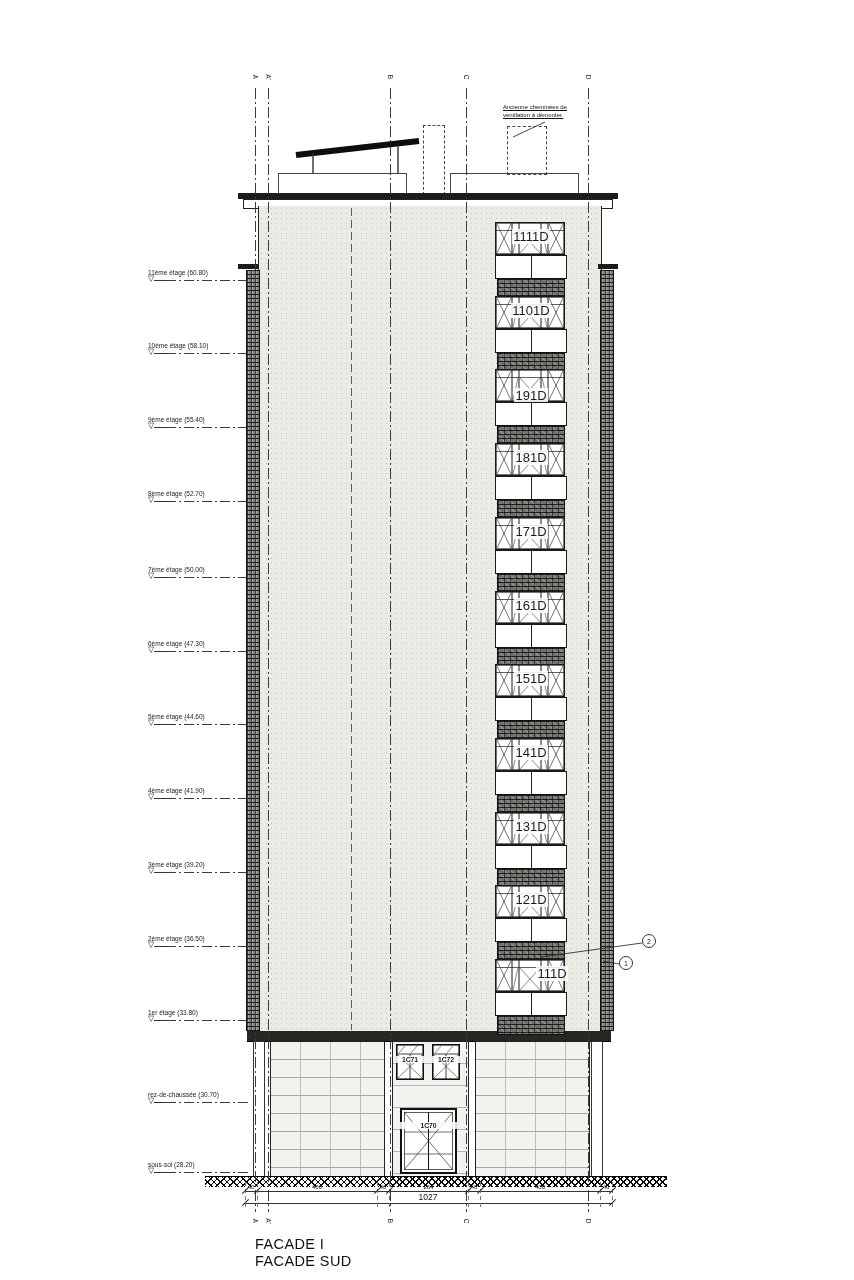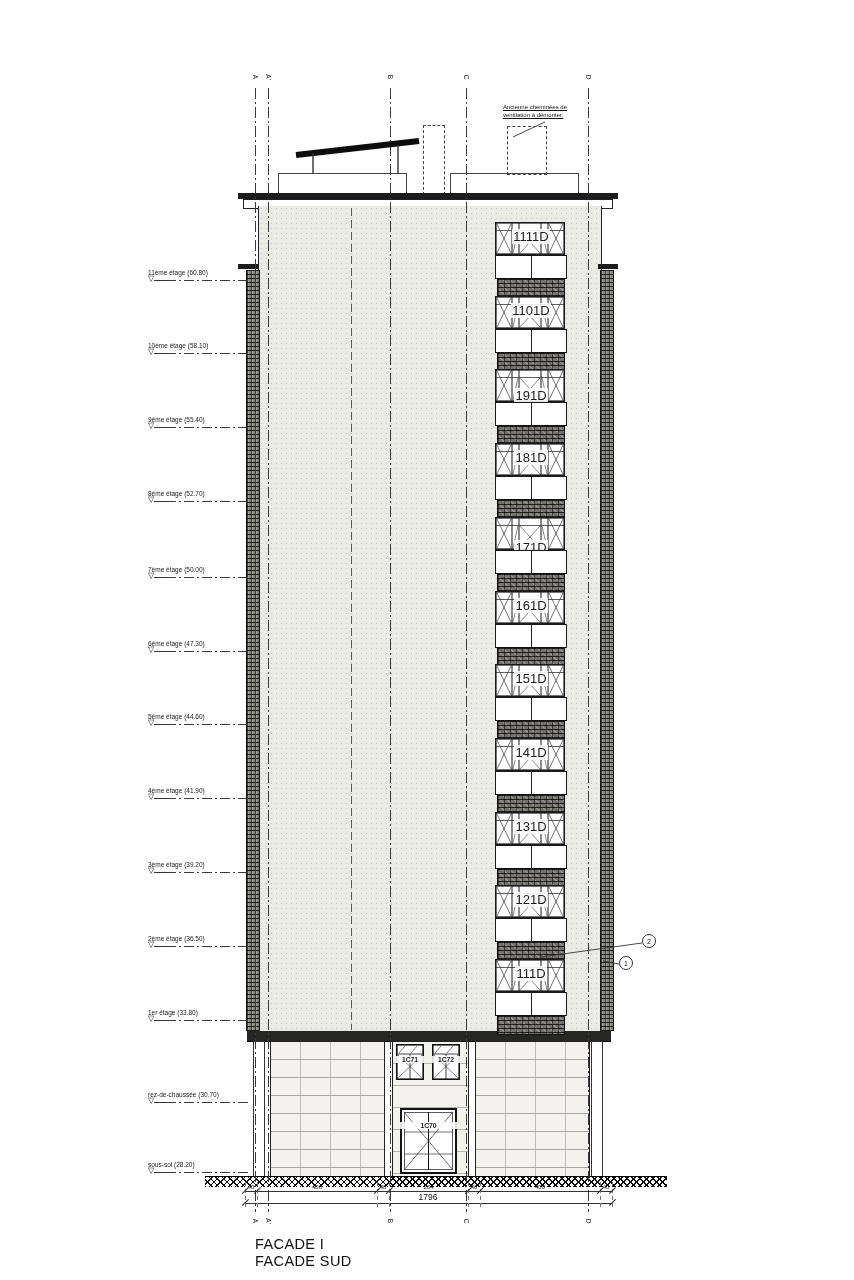--- a/index.html
+++ b/index.html
@@ -205,7 +205,7 @@
   <line x1="25" y1="9" x2="45" y2="31" stroke="#3a3a3a" stroke-width="0.6"></line>
   <line x1="45" y1="9" x2="25" y2="31" stroke="#3a3a3a" stroke-width="0.6"></line>
  </svg></div>
-      <div class="win-label" style="position: absolute; left: 495px; top: 544px; width: 70px; text-align: center; background: transparent;"><span class="win-label">171D</span></div>
+      <div class="win-label" style="position: absolute; left: 495px; top: 528px; width: 70px; text-align: center; background: transparent;"><span class="win-label">171D</span></div>
       <div class="spandrel" style="position:absolute;left:495px;top:550px;width:70px;height:22px;"></div>
       <div class="brick-band" style="position:absolute;left:497px;top:573px;width:66px;height:18px;"></div>
       <div style="position:absolute;left:495px;top:591px;width:70px;height:33px;">

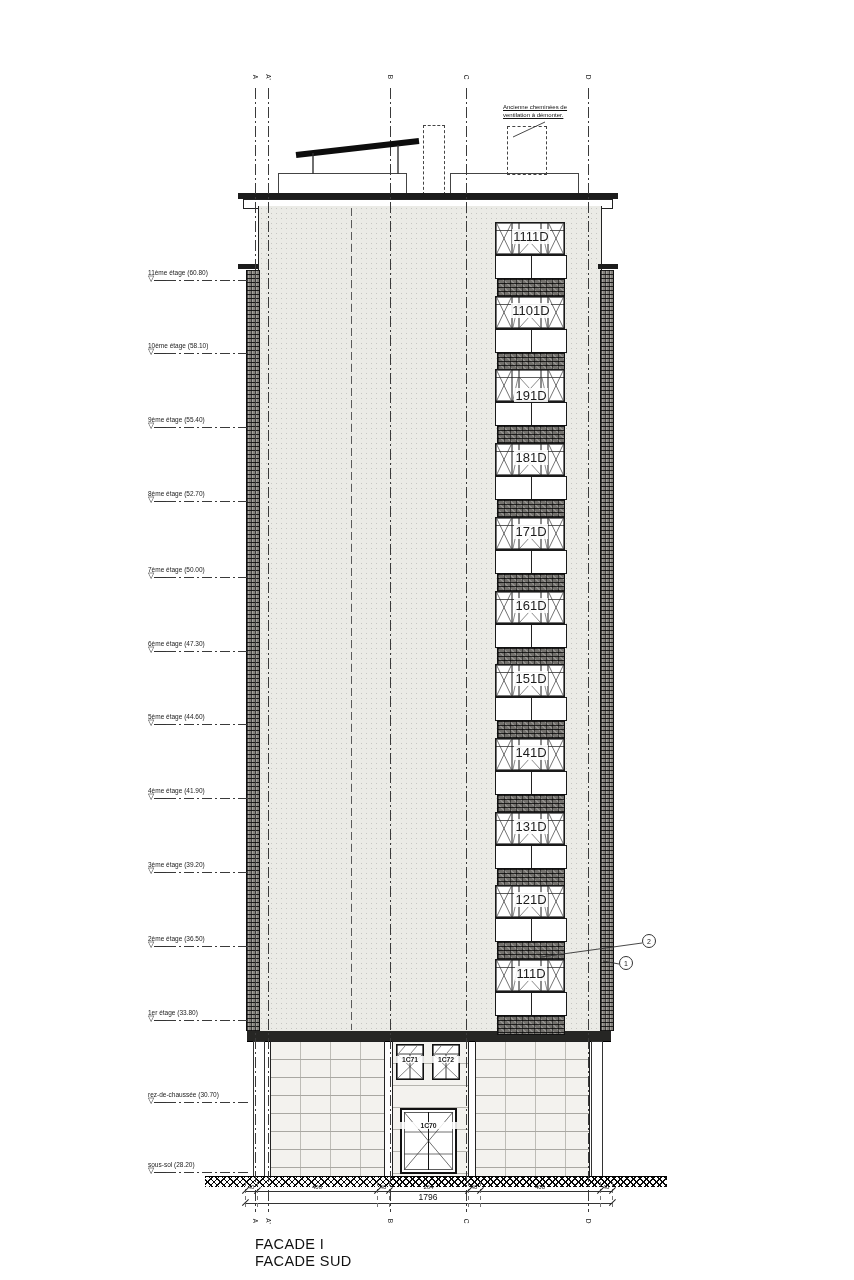--- a/index.html
+++ b/index.html
@@ -325,7 +325,7 @@
   <line x1="25" y1="9" x2="45" y2="31" stroke="#3a3a3a" stroke-width="0.6"></line>
   <line x1="45" y1="9" x2="25" y2="31" stroke="#3a3a3a" stroke-width="0.6"></line>
  </svg></div>
-      <div class="win-label" style="position: absolute; left: 495px; top: 970px; width: 70px; text-align: center; background: transparent;"><span class="win-label">111D</span></div>
+      <div class="win-label" style="position: absolute; left: 516px; top: 970px; width: 70px; text-align: center; background: transparent;"><span class="win-label">111D</span></div>
       <div class="spandrel" style="position:absolute;left:495px;top:992px;width:70px;height:22px;"></div>
       <div class="brick-band" style="position:absolute;left:497px;top:1015px;width:66px;height:18px;"></div>
     </div>

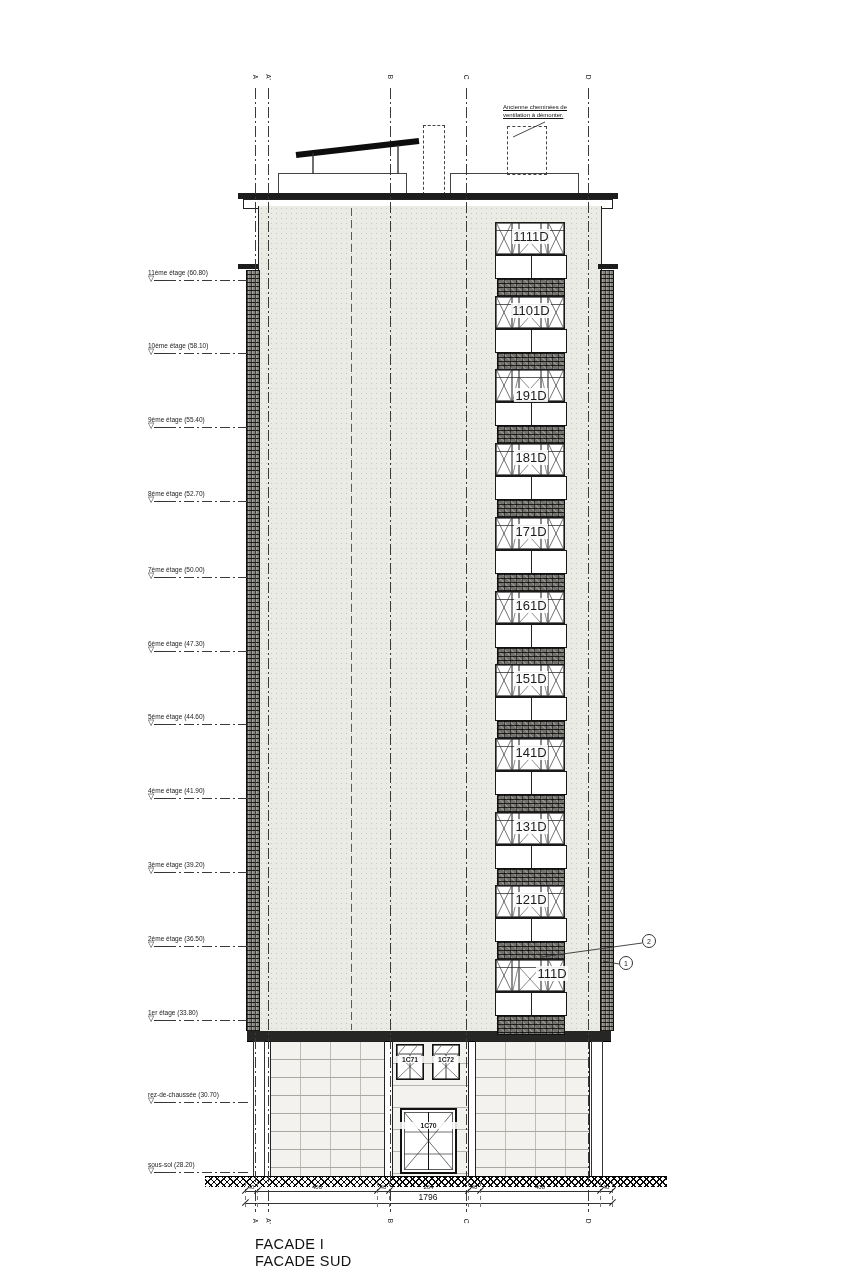--- a/index.html
+++ b/index.html
@@ -500,7 +500,7 @@
 
   <div class="abs hline-solid" style="left:245px;top:1191px;width:367px;"></div>
   <div class="abs hline-solid" style="left:245px;top:1203px;width:367px;"></div>
-  <div class="abs dim-total" style="left:408px;top:1193px;width:40px;">1796</div>
+  <div class="abs dim-total" style="left:408px;top:1193px;width:40px;">1027</div>
   <div id="dim-layer">
       <div class="dim-ext" style="position:absolute;left:245px;top:1182px;height:28px;"></div>
       <div class="tick" style="position:absolute;left:241px;top:1190px;"></div>

